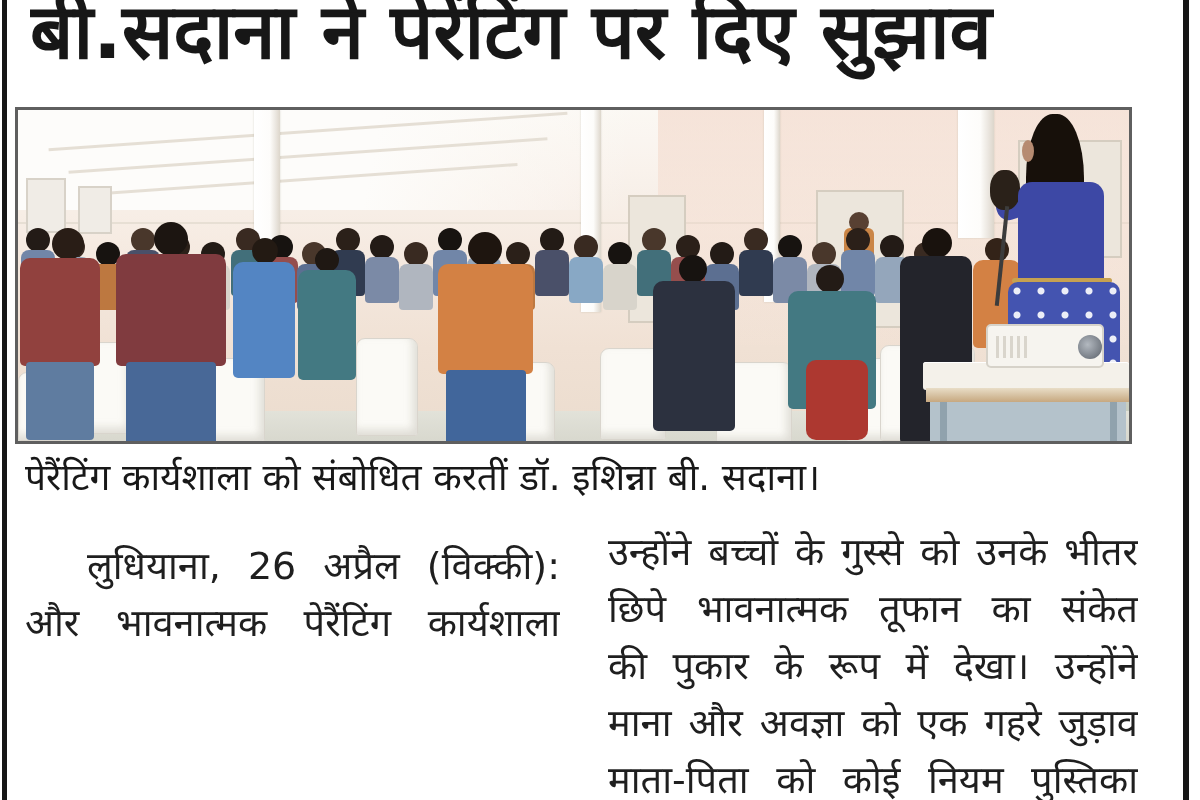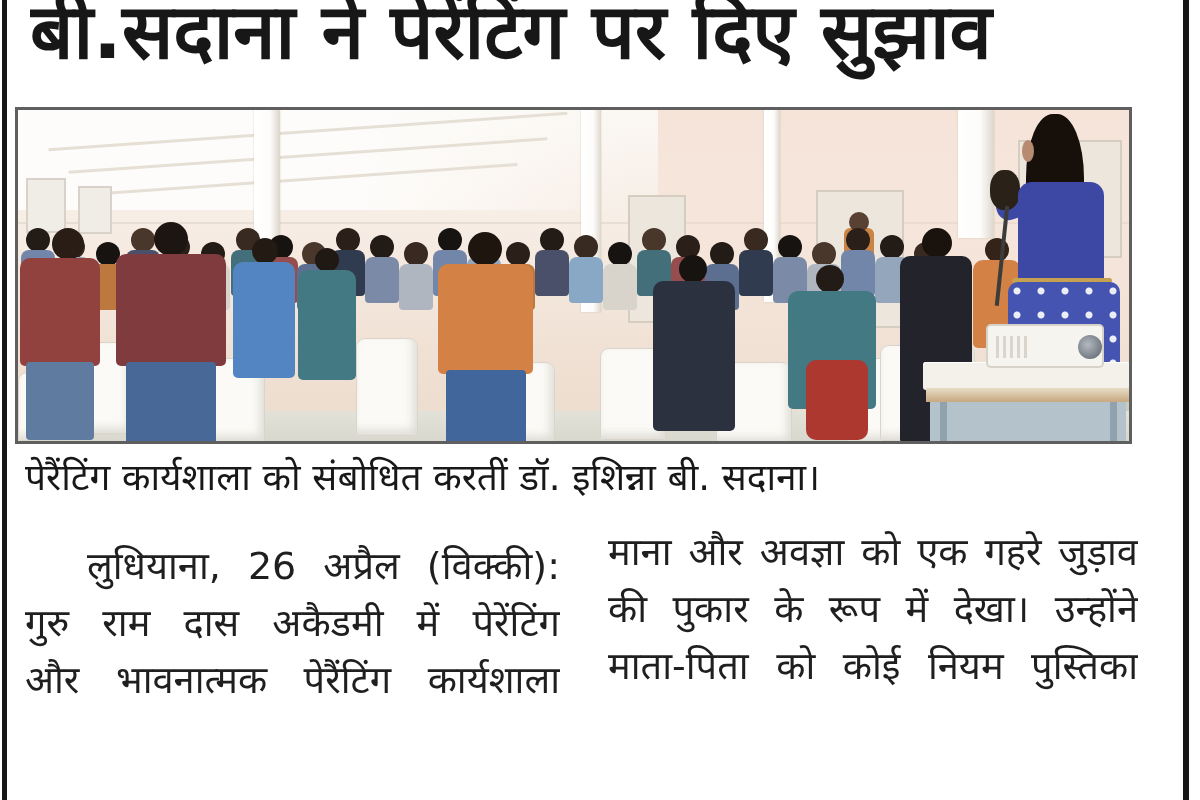--- a/index.html
+++ b/index.html
@@ -288,6 +288,7 @@
     <div class="line">और भावनात्मक पेरैंटिंग कार्यशाला</div>
   </div>
 <div class="col col-right">
+    <div class="line">उन्होंने बच्चों के गुस्से को उनके भीतर</div>
     <div class="line">माना और अवज्ञा को एक गहरे जुड़ाव</div>
     <div class="line">की पुकार के रूप में देखा। उन्होंने</div>
     <div class="line">माता-पिता को कोई नियम पुस्तिका</div>

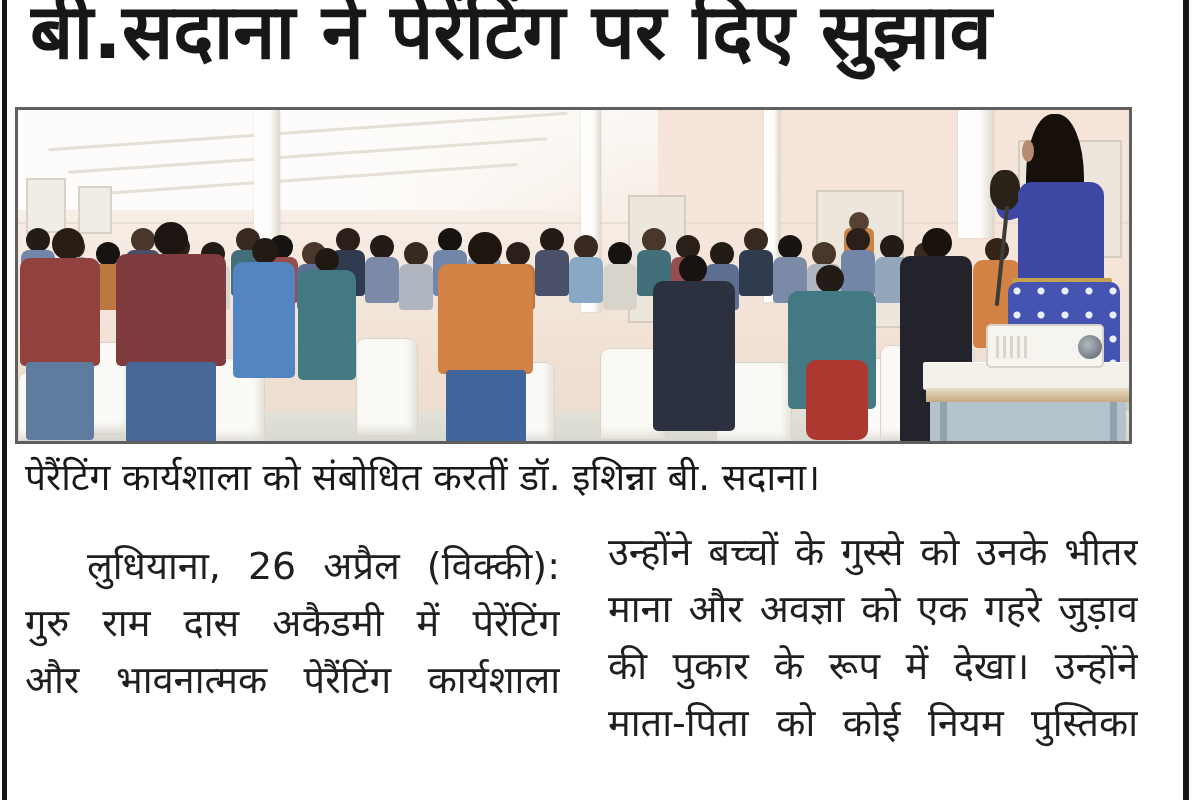--- a/index.html
+++ b/index.html
@@ -284,7 +284,6 @@
 
 <div class="col col-left">
     <div class="line">लुधियाना, 26 अप्रैल (विक्की):</div>
-    <div class="line">गुरु राम दास अकैडमी में पेरेंटिंग</div>
     <div class="line">और भावनात्मक पेरैंटिंग कार्यशाला</div>
   </div>
 <div class="col col-right">

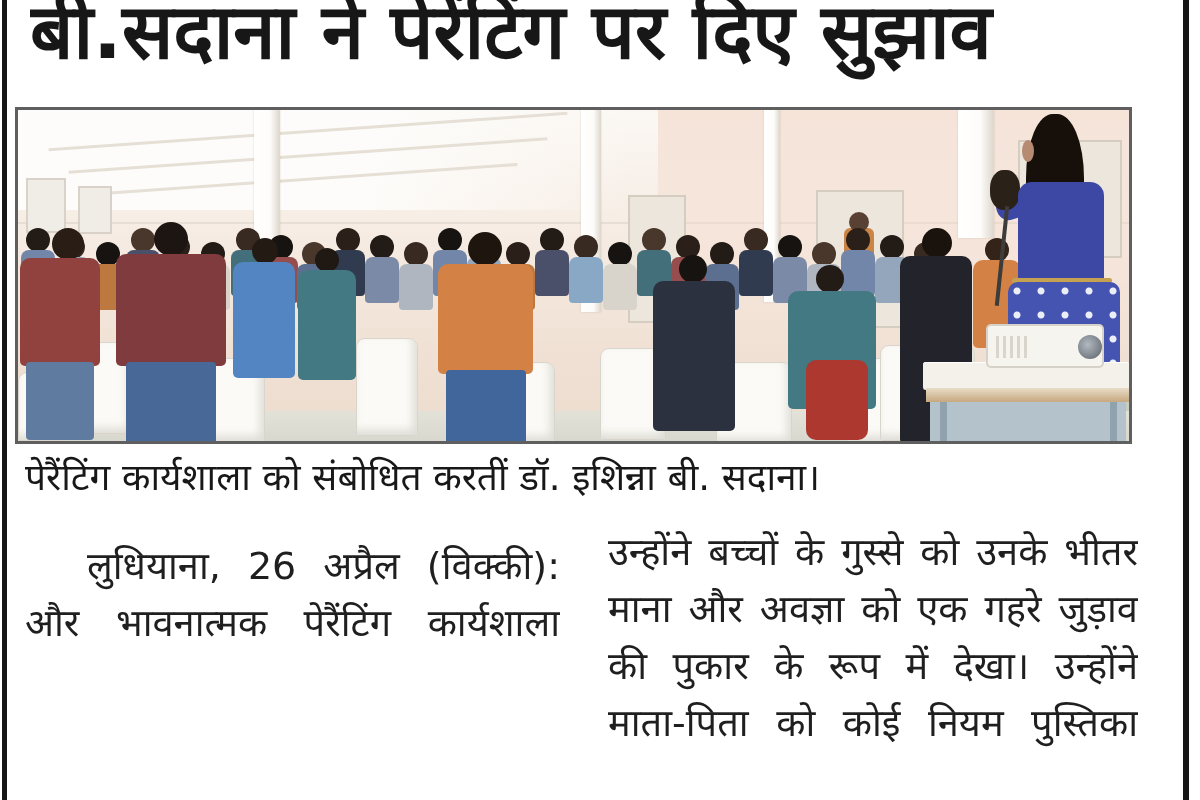--- a/index.html
+++ b/index.html
@@ -288,6 +288,7 @@
   </div>
 <div class="col col-right">
     <div class="line">उन्होंने बच्चों के गुस्से को उनके भीतर</div>
+    <div class="line">छिपे भावनात्मक तूफान का संकेत</div>
     <div class="line">माना और अवज्ञा को एक गहरे जुड़ाव</div>
     <div class="line">की पुकार के रूप में देखा। उन्होंने</div>
     <div class="line">माता-पिता को कोई नियम पुस्तिका</div>

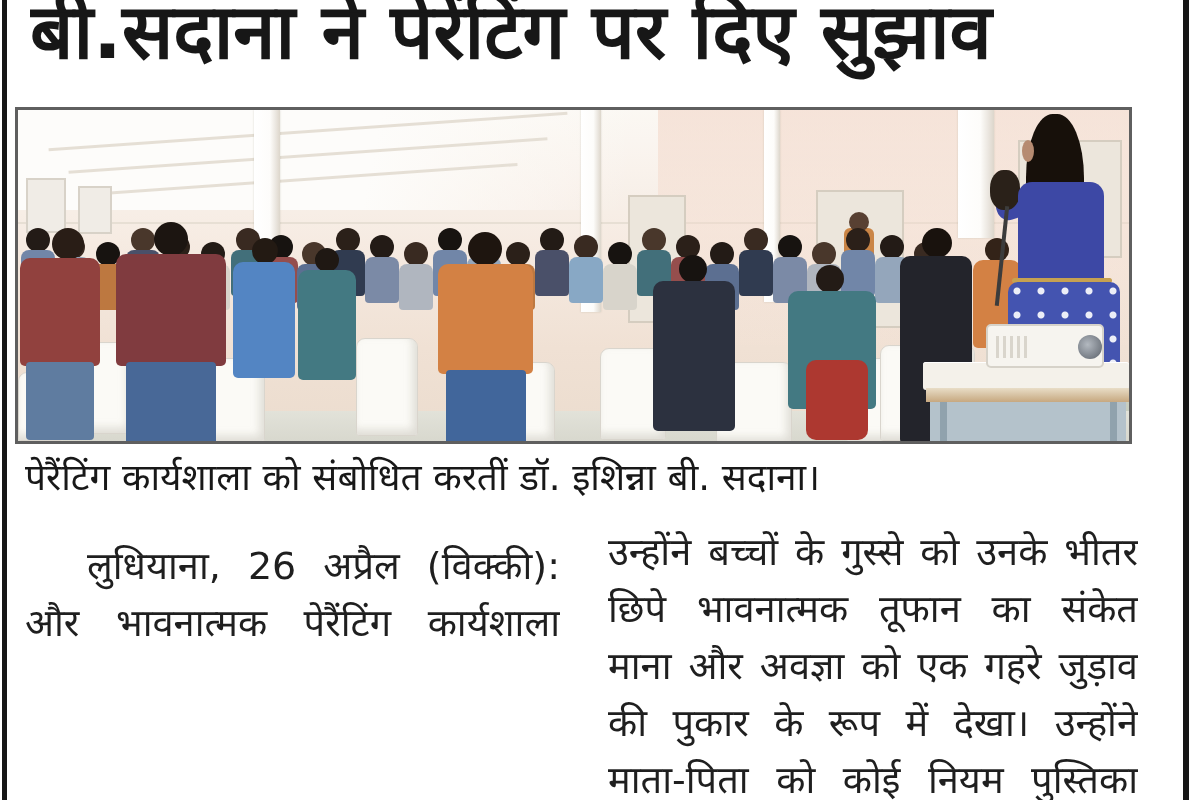--- a/index.html
+++ b/index.html
@@ -289,8 +289,8 @@
 <div class="col col-right">
     <div class="line">उन्होंने बच्चों के गुस्से को उनके भीतर</div>
     <div class="line">छिपे भावनात्मक तूफान का संकेत</div>
+    <div class="line">की पुकार के रूप में देखा। उन्होंने</div>
     <div class="line">माना और अवज्ञा को एक गहरे जुड़ाव</div>
-    <div class="line">की पुकार के रूप में देखा। उन्होंने</div>
     <div class="line">माता-पिता को कोई नियम पुस्तिका</div>
   </div>
 

